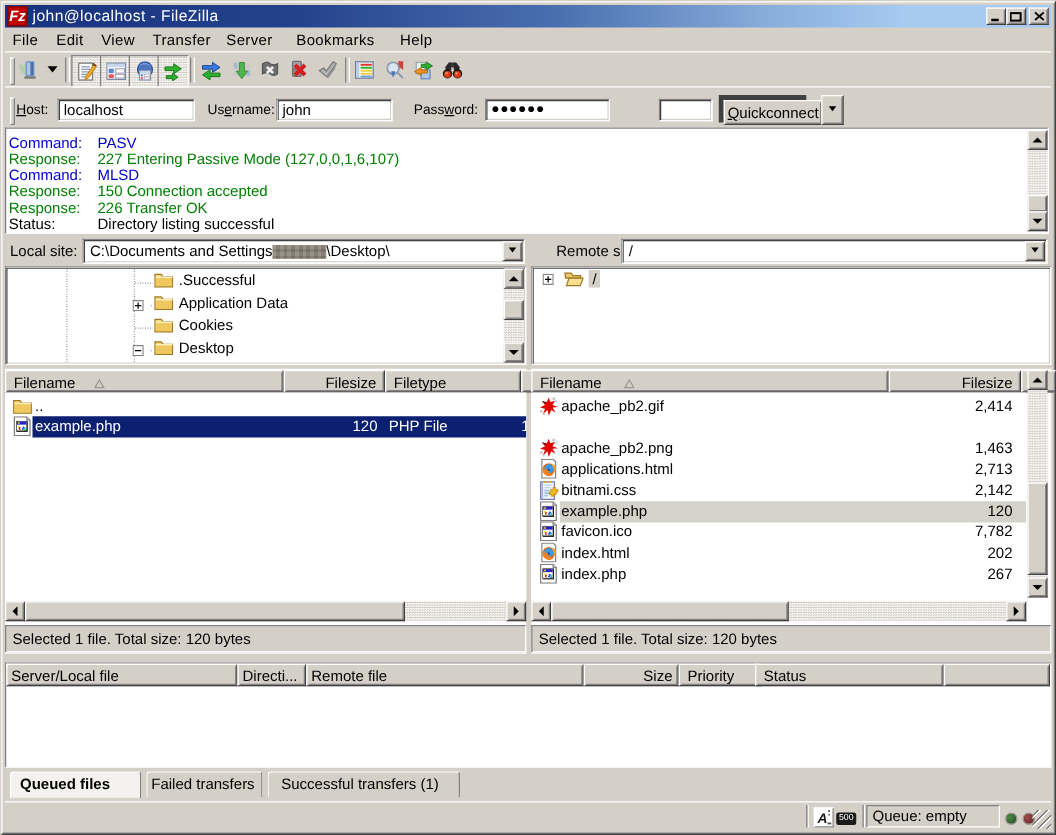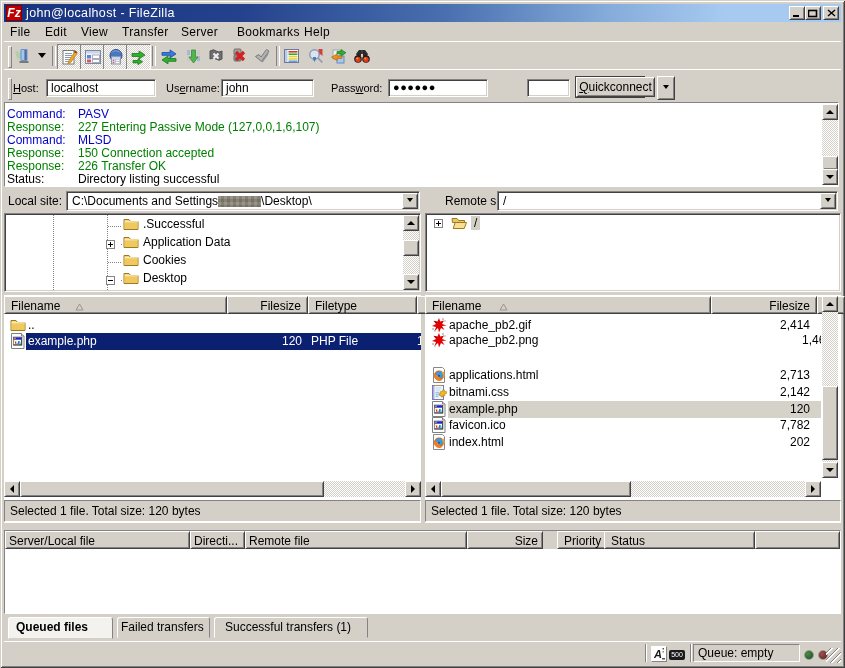--- a/index.html
+++ b/index.html
@@ -149,7 +149,7 @@
       <span class="menu" style="left:118px;">Transfer</span>
       <span class="menu" style="left:177px;">Server</span>
       <span class="menu" style="left:233px;">Bookmarks</span>
-      <span class="menu" style="left:300px;">Help</span>
+      <span class="menu" style="left:316px;">Help</span>
     </div>
 
   <div id="toolbar" class="abs">

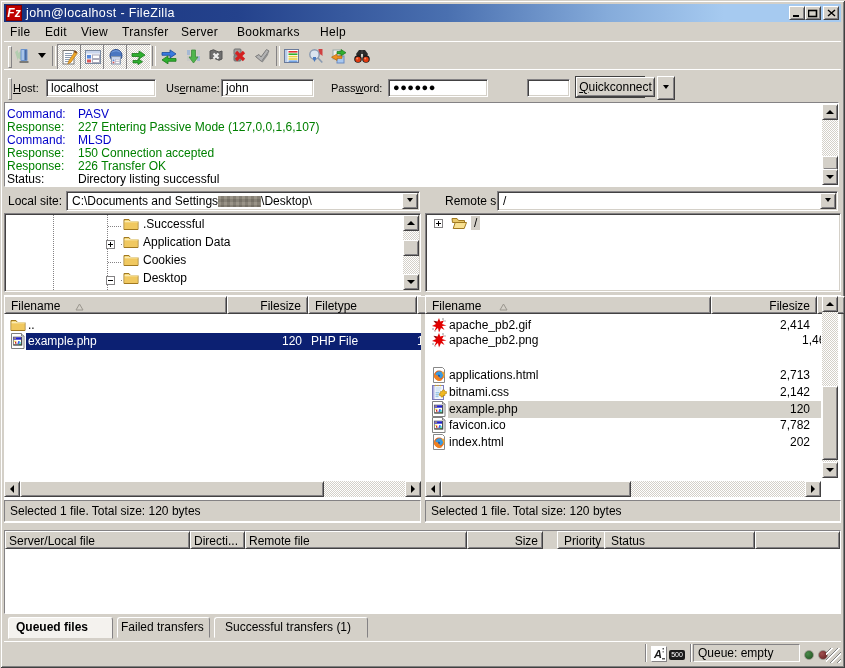--- a/index.html
+++ b/index.html
@@ -270,7 +270,7 @@
     <div class="qinput sunken" style="left:384px;width:100px;letter-spacing:0.5px;font-size:11px;line-height:13px;">●●●●●●</div>
     <span class="qlbl" style="left:492px;padding-left:35px;"><u>P</u>ort:</span>
     <div class="qinput sunken" style="left:523px;width:43px;"></div>
-    <div class="abs" style="left:571px;top:6px;width:70px;height:22px;border:1px solid #404040;box-sizing:border-box;">
+    <div class="abs" style="left:571px;top:6px;width:70px;height:22px;border:4px solid #404040;box-sizing:border-box;">
         <div class="raised" style="width:79px;height:20px;box-sizing:border-box;text-align:center;line-height:18px;font-size:12px;"><u>Q</u>uickconnect</div>
       </div>
     <div class="abs raised" style="left:653px;top:6px;width:16px;height:22px;">

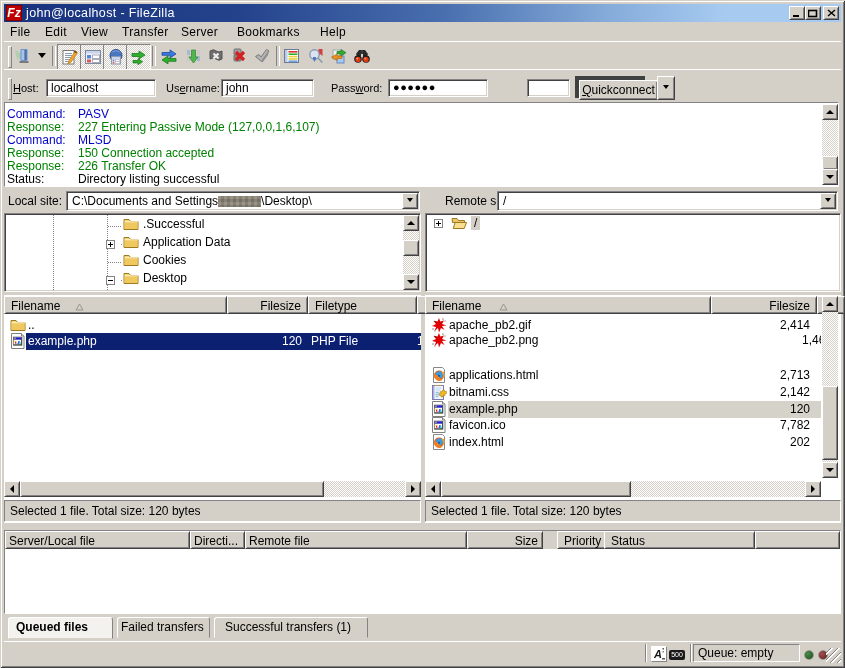--- a/index.html
+++ b/index.html
@@ -429,7 +429,7 @@
         <span class="fname">apache_pb2.gif</span>
         <span class="fsize">2,414</span>
       </div>
-    <div class="lrow" style="left:0;top:18px;width:396px;padding-left:22px;">
+    <div class="lrow" style="left:0;top:36px;width:396px;">
         <svg class="ficon">
           <use href="#sym-apache"></use>
         </svg>

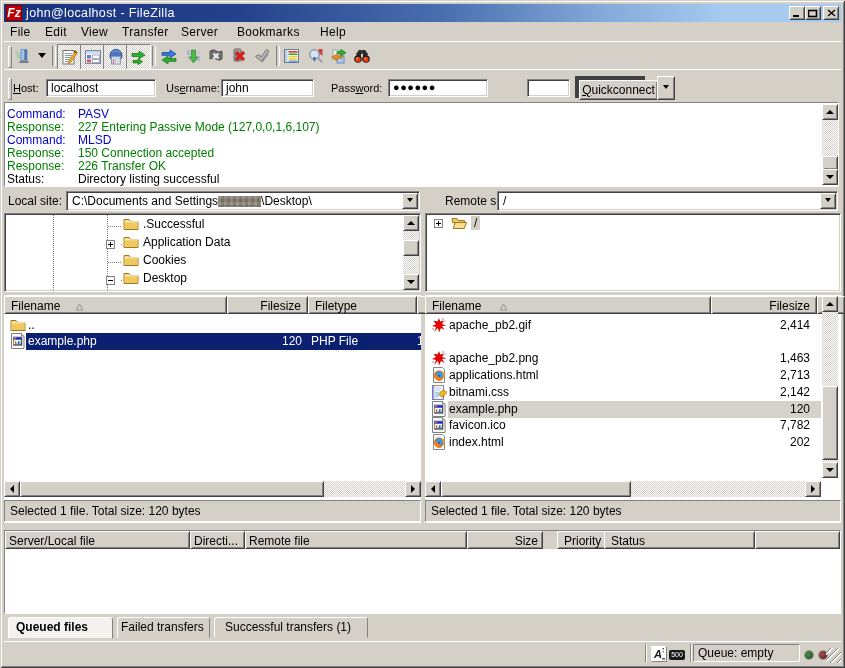--- a/index.html
+++ b/index.html
@@ -472,6 +472,13 @@
         <span class="fname">index.html</span>
         <span class="fsize">202</span>
       </div>
+    <div class="lrow" style="left:0;top:137px;width:396px;">
+        <svg class="ficon">
+          <use href="#sym-php"></use>
+        </svg>
+        <span class="fname">index.php</span>
+        <span class="fsize">267</span>
+      </div>
   </div>
 
   <div class="abs dither" style="left:822px;top:296px;width:16px;height:182px;"></div>

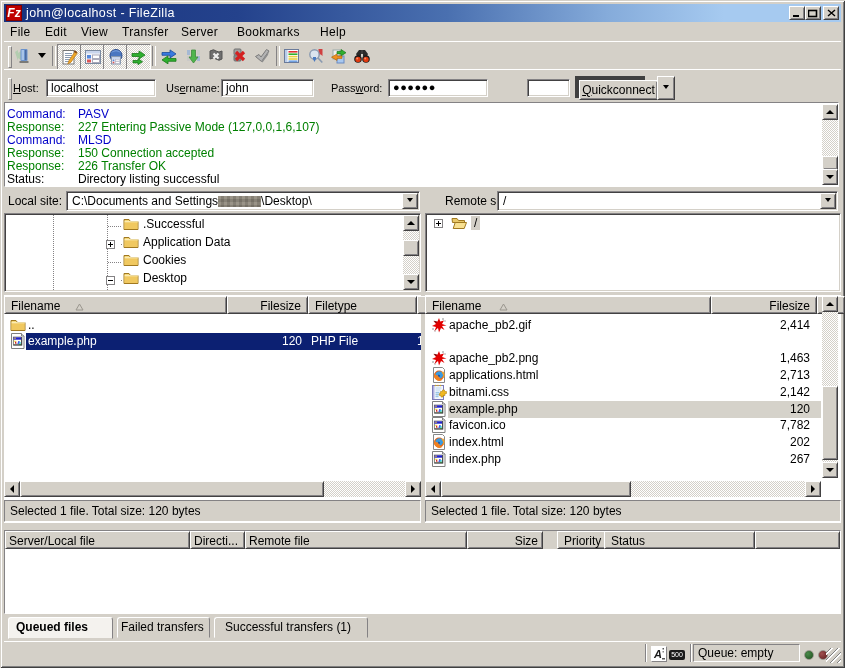--- a/index.html
+++ b/index.html
@@ -506,7 +506,7 @@
     <div class="hcell" style="left:185px;width:55px;padding:0 3px;">Directi...</div>
     <div class="hcell" style="left:240px;width:222px;padding:0 3px;">Remote file</div>
     <div class="hcell" style="left:462px;width:76px;text-align:right;padding:0 4px;">Size</div>
-    <div class="hcell" style="left:552px;width:66px;padding:0 6px;">Priority</div>
+    <div class="hcell" style="left:538px;width:66px;padding:0 6px;">Priority</div>
     <div class="hcell" style="left:599px;width:151px;padding:0 6px;">Status</div>
     <div class="hcell" style="left:750px;width:85px;padding:0 3px;"></div>
   </div>

